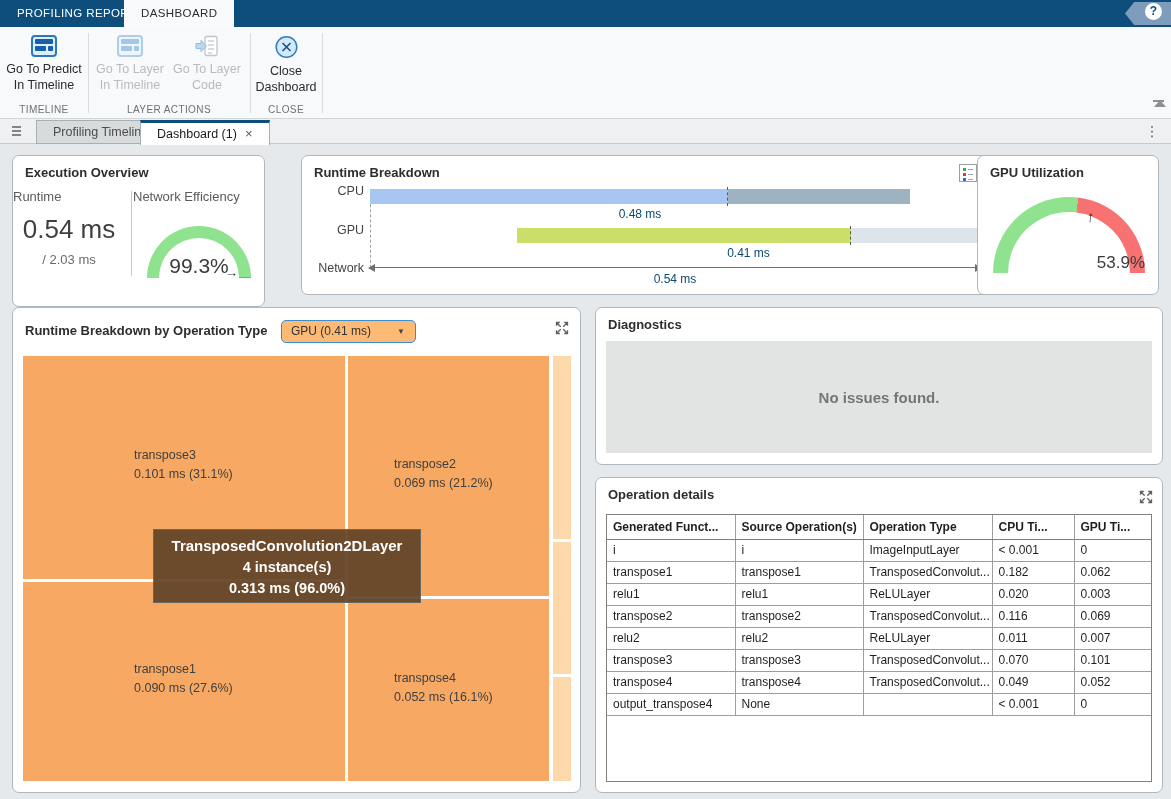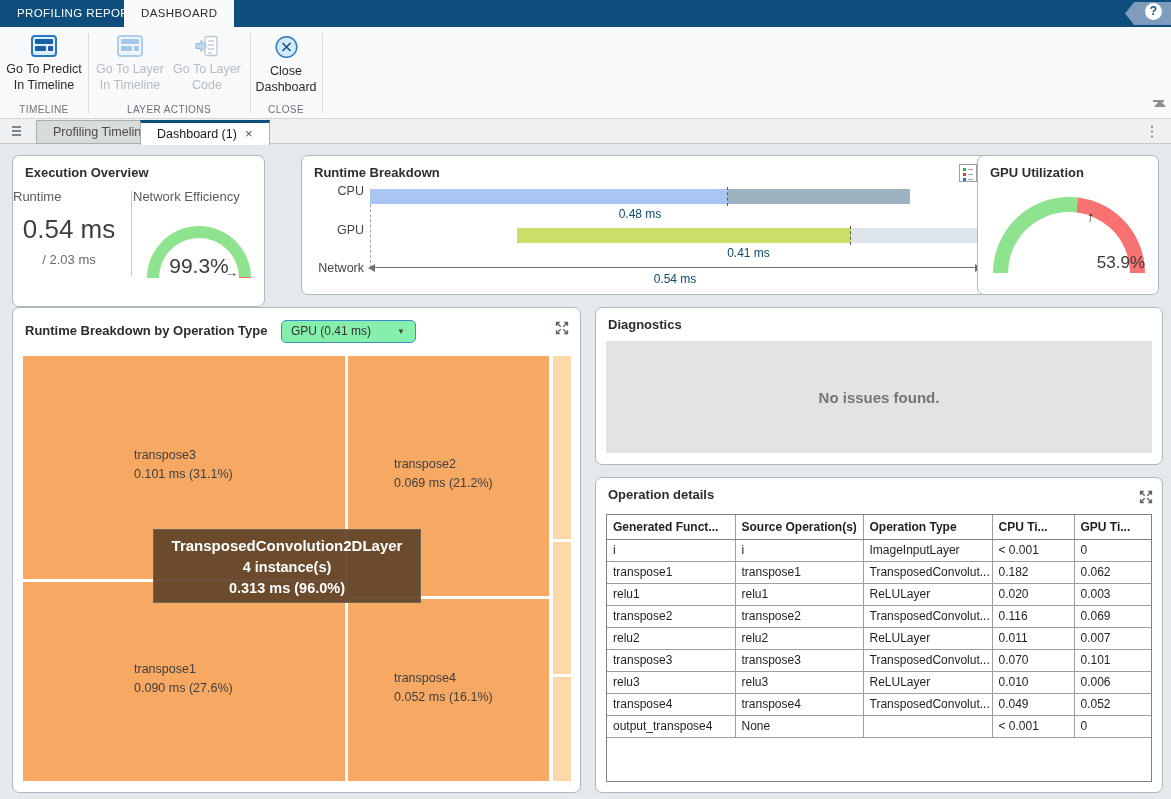--- a/index.html
+++ b/index.html
@@ -80,7 +80,7 @@
 
   
   #p-tree { left:12px; top:307px; width:569px; height:486px; }
-  .dropdown { position:absolute; left:268px; top:12px; width:135px; height:23px; border:1px solid #3c8dce; border-radius:5px; background:#86efac; font-size:12px; color:#333; line-height:21px; padding-left:9px; cursor:pointer; }
+  .dropdown { position:absolute; left:268px; top:12px; width:135px; height:23px; border:1px solid #3c8dce; border-radius:5px; background:#fdba74; font-size:12px; color:#333; line-height:21px; padding-left:9px; cursor:pointer; }
   .dropdown .caret { position:absolute; right:10px; top:0; font-size:8px; color:#444; line-height:21px; }
   .expand-ic { position:absolute; width:16px; height:16px; cursor:pointer; }
   .tree { position:absolute; left:10px; top:48px; width:548px; height:425px; background:#fff; }

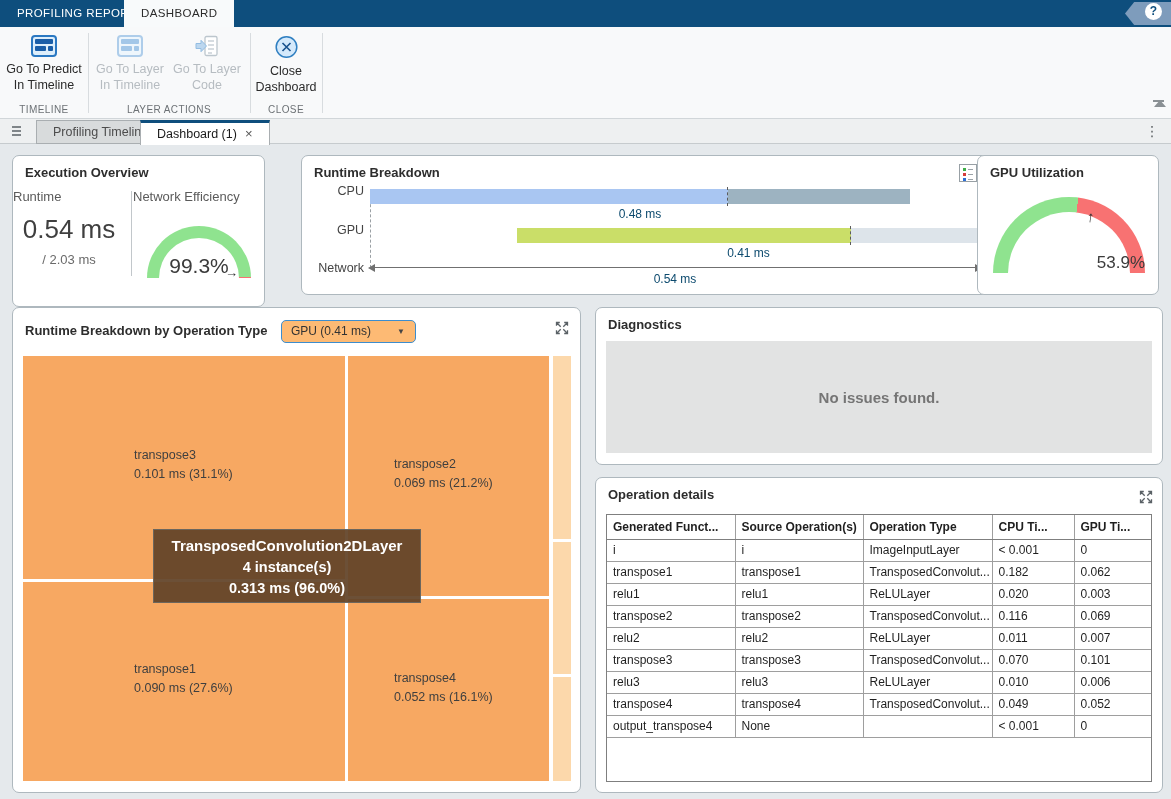--- a/index.html
+++ b/index.html
@@ -383,13 +383,6 @@
             <td>0.101</td>
           </tr>
           <tr>
-            <td>relu3</td>
-            <td>relu3</td>
-            <td>ReLULayer</td>
-            <td>0.010</td>
-            <td>0.006</td>
-          </tr>
-          <tr>
             <td>transpose4</td>
             <td>transpose4</td>
             <td>TransposedConvolut...</td>

